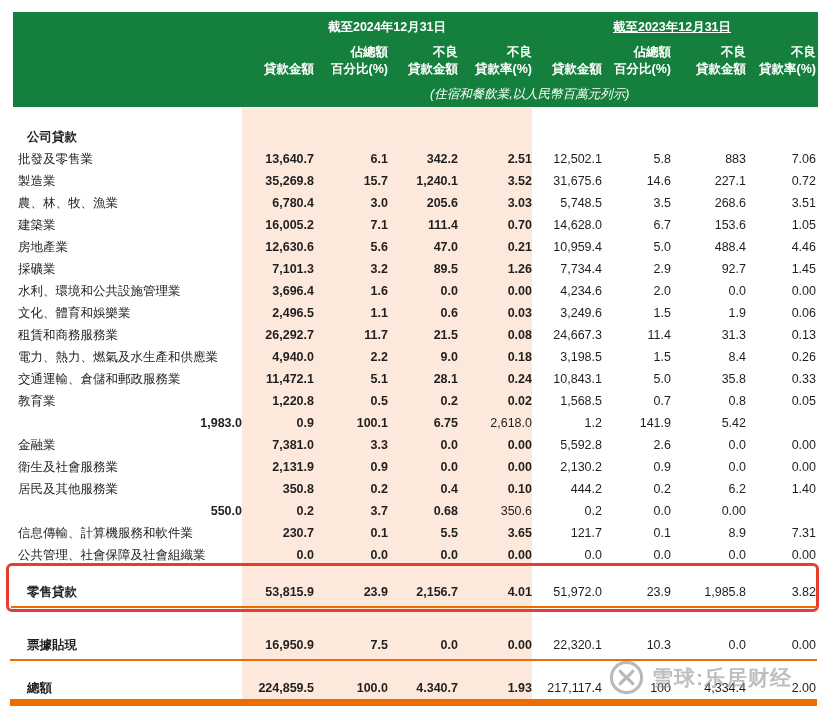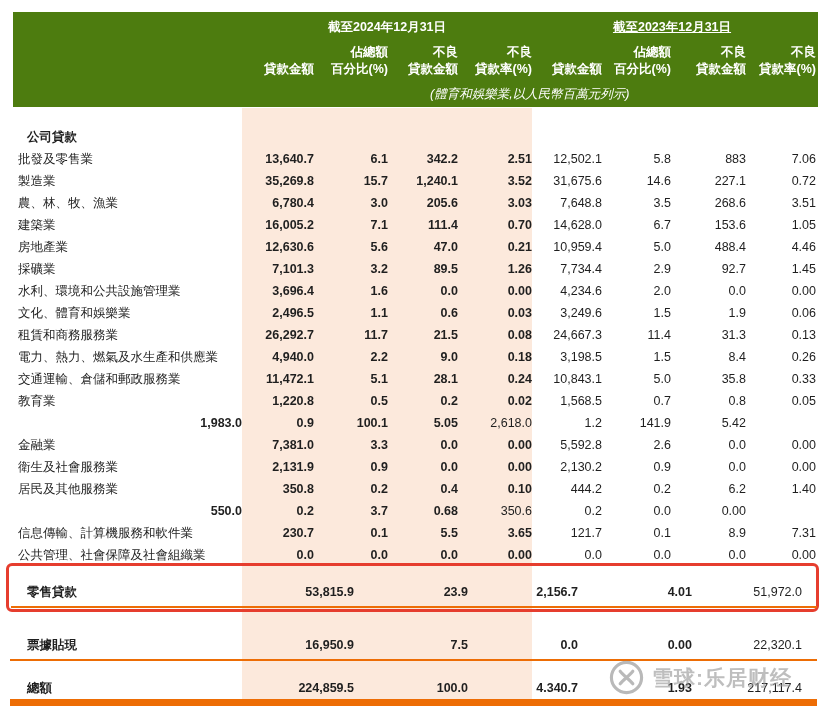--- a/index.html
+++ b/index.html
@@ -12,7 +12,7 @@
   
   .banner {
     position:absolute; left:13px; top:12px; width:805px; height:95px;
-    background:#4d7c0f; color:#ffffff; z-index:2;
+    background:#15803d; color:#ffffff; z-index:2;
   }
   .year-row { position:absolute; top:7px; left:0; right:0; height:18px; font-weight:bold; }
   .year-span { position:absolute; text-align:center; white-space:nowrap; }

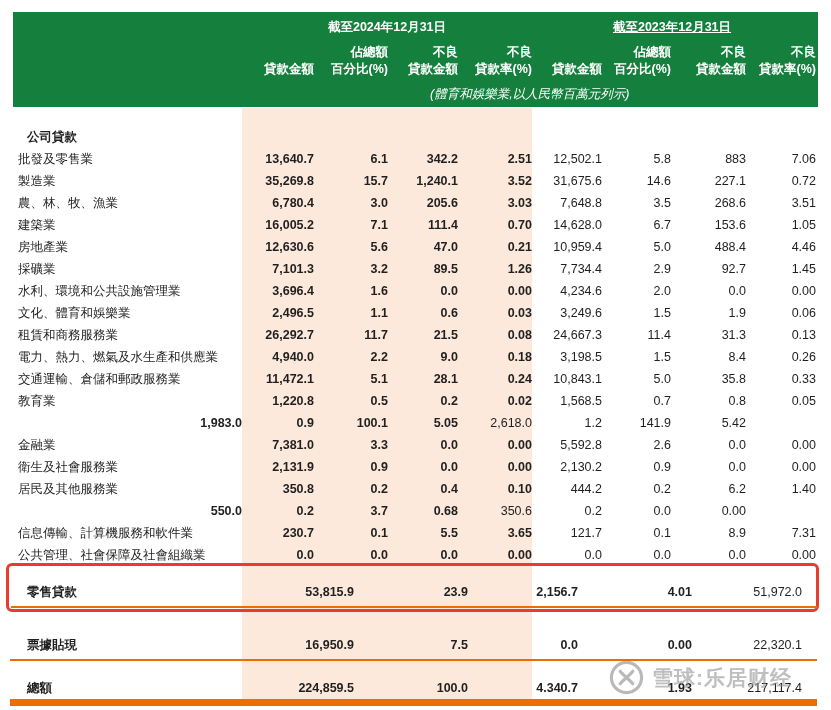--- a/index.html
+++ b/index.html
@@ -94,7 +94,7 @@
       <div class="hcell"><span class="l1">不良</span><span class="l2">貸款金額</span></div>
       <div class="hcell"><span class="l1">不良</span><span class="l2">貸款率(%)</span></div>
     </div>
-    <div class="note">(體育和娛樂業,以人民幣百萬元列示)</div>
+    <div class="note">(住宿和餐飲業,以人民幣百萬元列示)</div>
   </div>
 
   <div class="rows-flow">

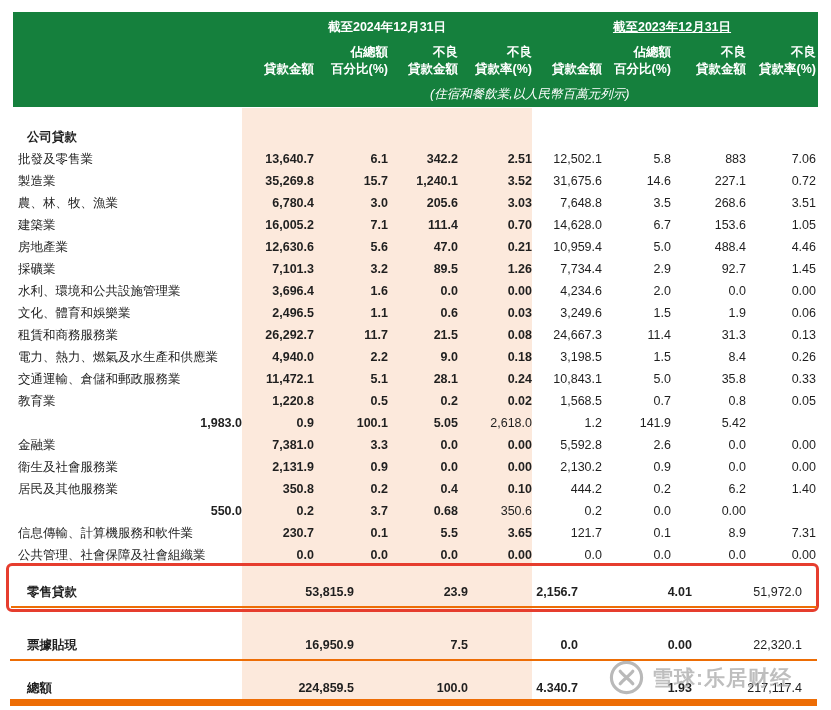--- a/index.html
+++ b/index.html
@@ -132,7 +132,7 @@
       <div class="cell num y24">3.0</div>
       <div class="cell num y24">205.6</div>
       <div class="cell num y24">3.03</div>
-      <div class="cell num">7,648.8</div>
+      <div class="cell num">5,748.5</div>
       <div class="cell num">3.5</div>
       <div class="cell num">268.6</div>
       <div class="cell num">3.51</div>

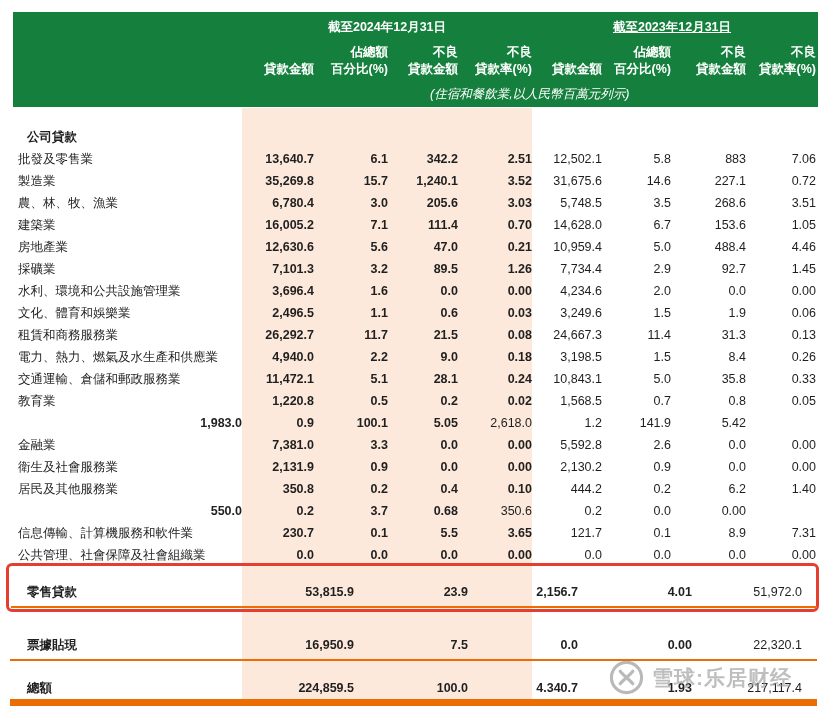--- a/index.html
+++ b/index.html
@@ -250,7 +250,7 @@
       <div class="cell num y24">1,983.0</div>
       <div class="cell num y24">0.9</div>
       <div class="cell num y24">100.1</div>
-      <div class="cell num y24">5.05</div>
+      <div class="cell num y24">6.75</div>
       <div class="cell num">2,618.0</div>
       <div class="cell num">1.2</div>
       <div class="cell num">141.9</div>

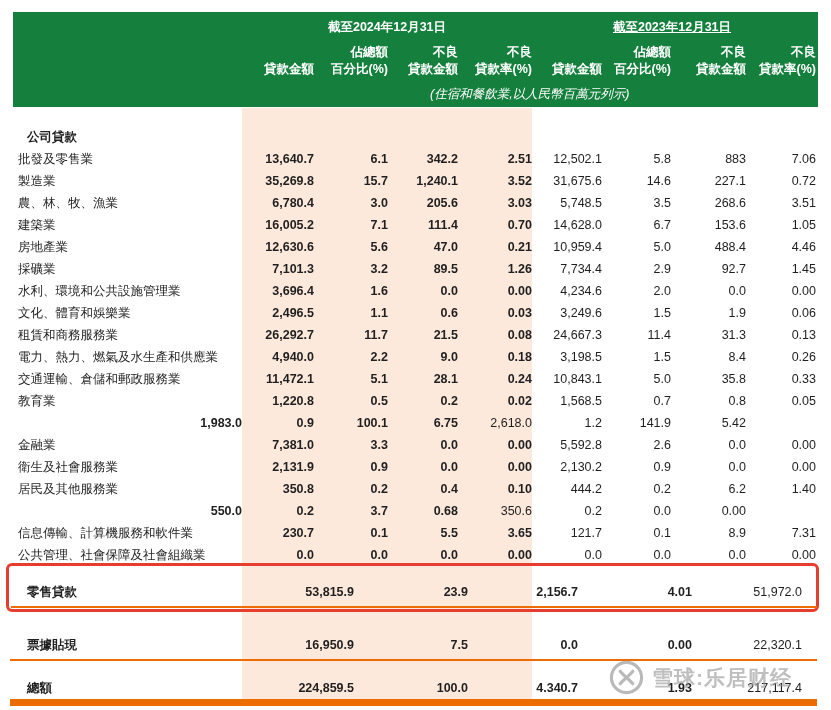--- a/index.html
+++ b/index.html
@@ -40,7 +40,7 @@
     height:22px; line-height:22px; white-space:nowrap;
   }
   .rows-flow { position:absolute; left:10px; top:126px; width:806px; z-index:2; }
-  .abs-row { position:absolute; left:10px; width:806px; z-index:2;gap:40px; }
+  .abs-row { position:absolute; left:10px; width:806px; z-index:2; }
   .cell.label { text-align:left; padding-left:8px; }
   .cell.num { text-align:right; }
   .y24 { font-weight:bold; }

